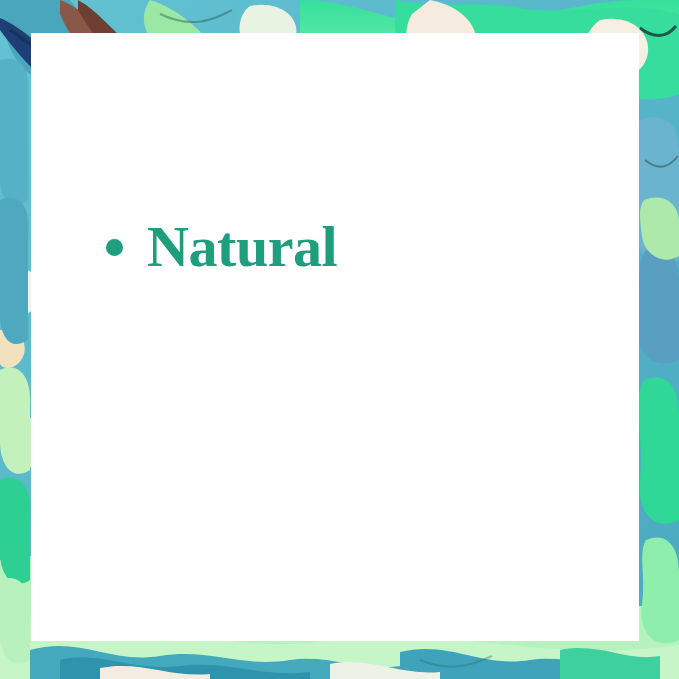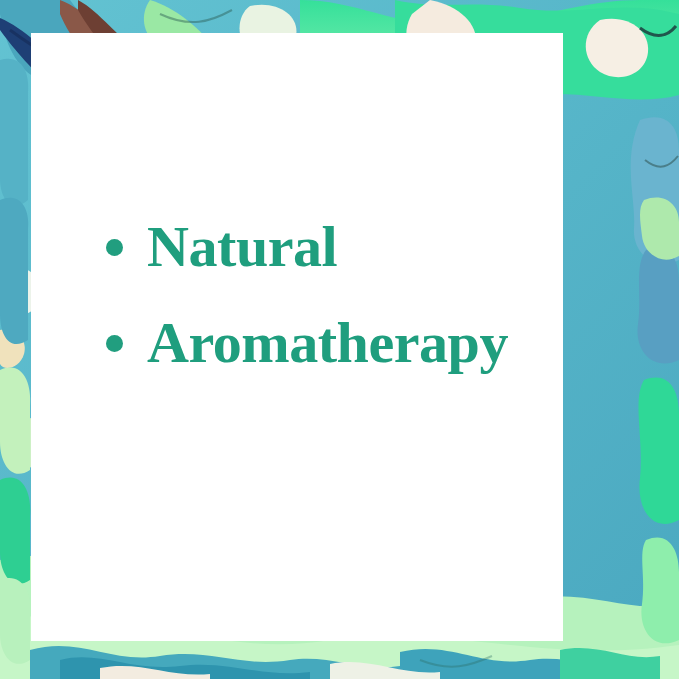--- a/index.html
+++ b/index.html
@@ -29,7 +29,7 @@
     position: absolute;
     left: 31px;
     top: 33px;
-    width: 532px;
+    width: 608px;
     height: 608px;
     background: #ffffff;
   }

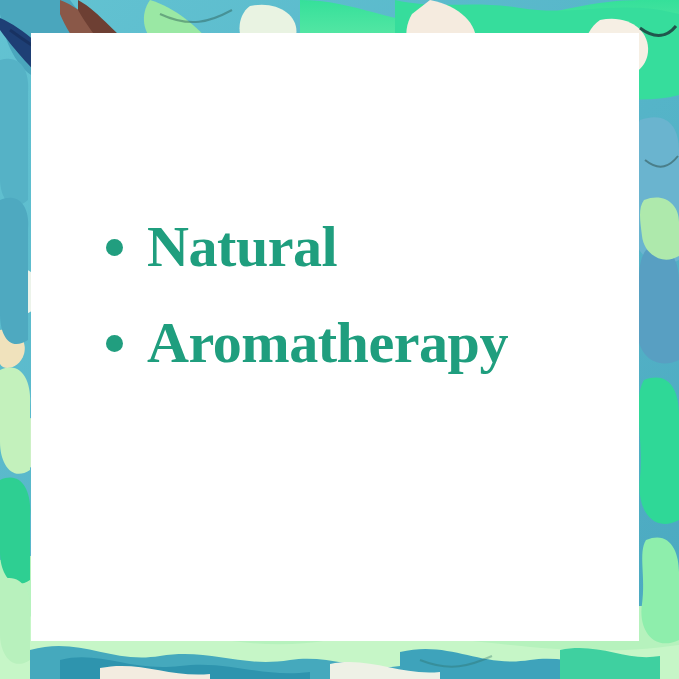--- a/index.html
+++ b/index.html
@@ -149,10 +149,6 @@
       </li>
 
 
-      <li class="bullet-item">
-        <span class="bullet-dot"></span>
-        <span class="bullet-label">Aromatherapy</span>
-      </li>
 
     </ul>
   </div>

